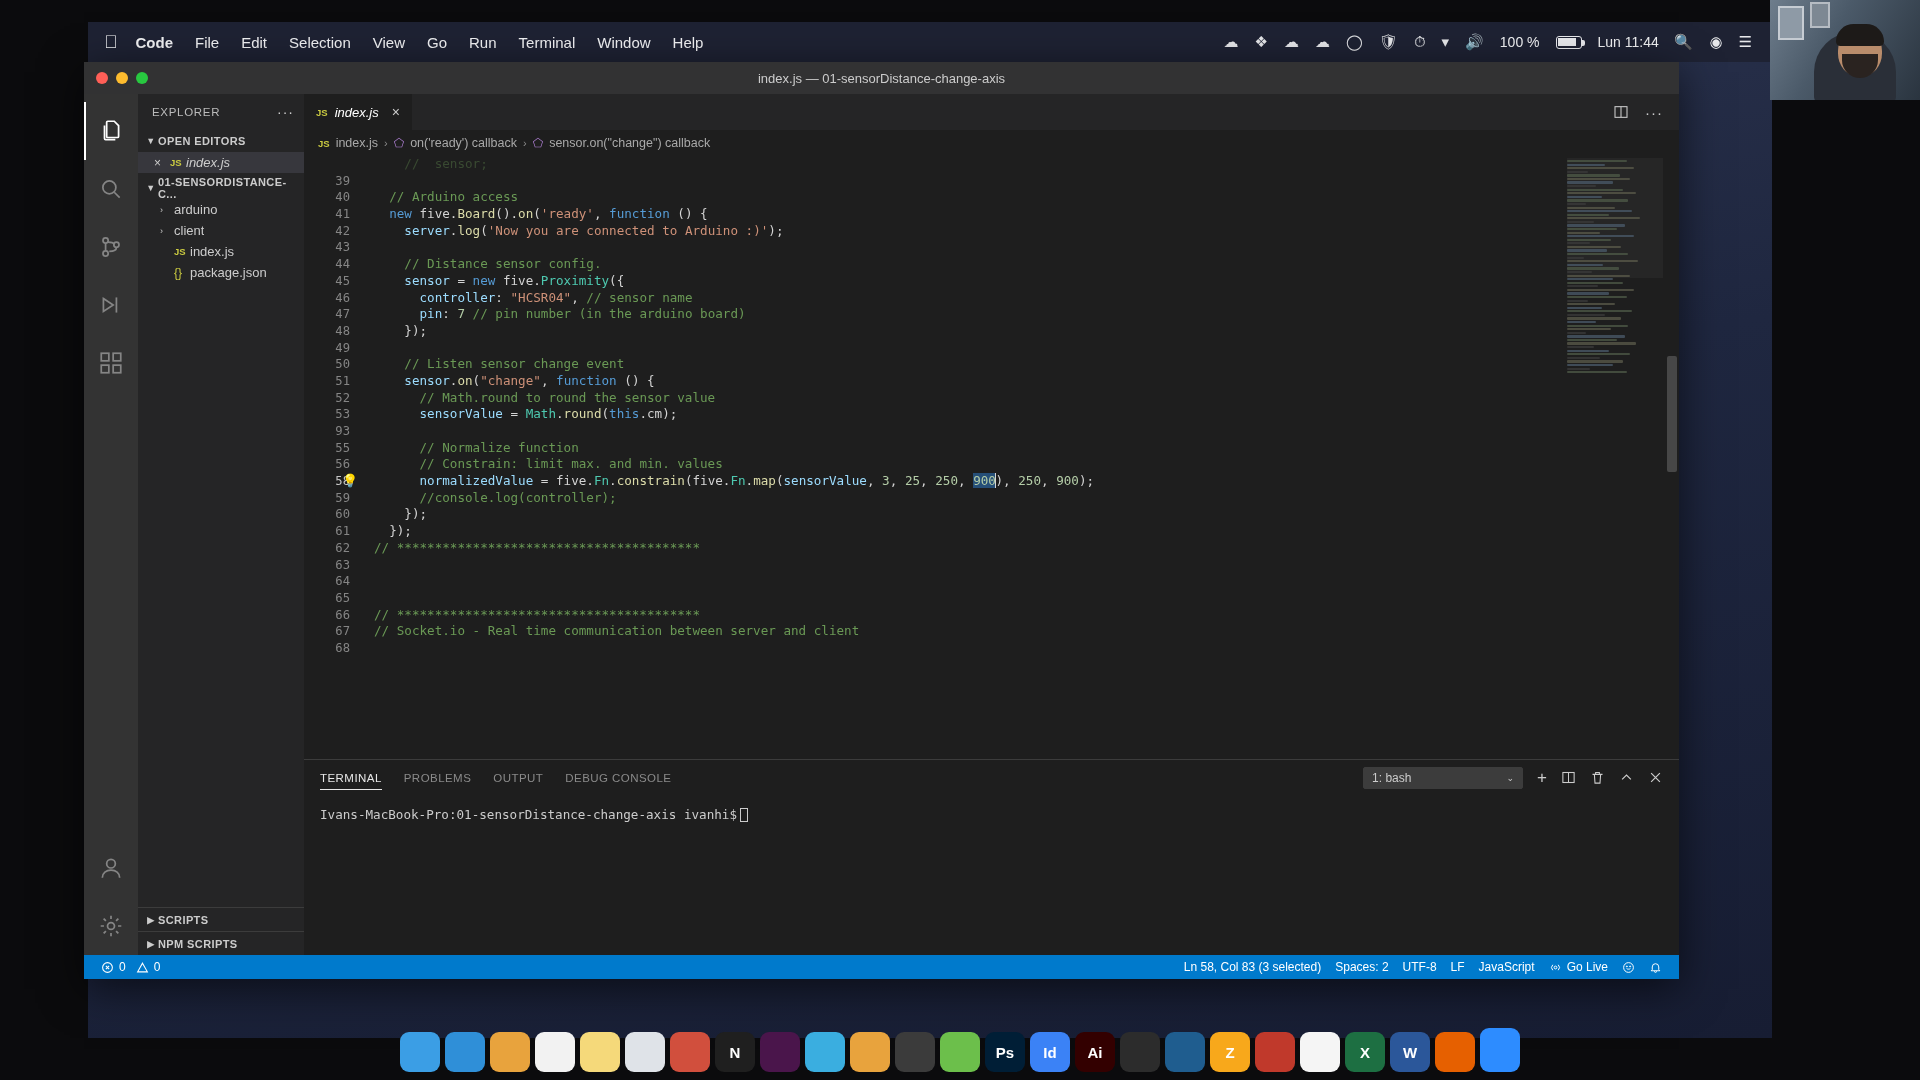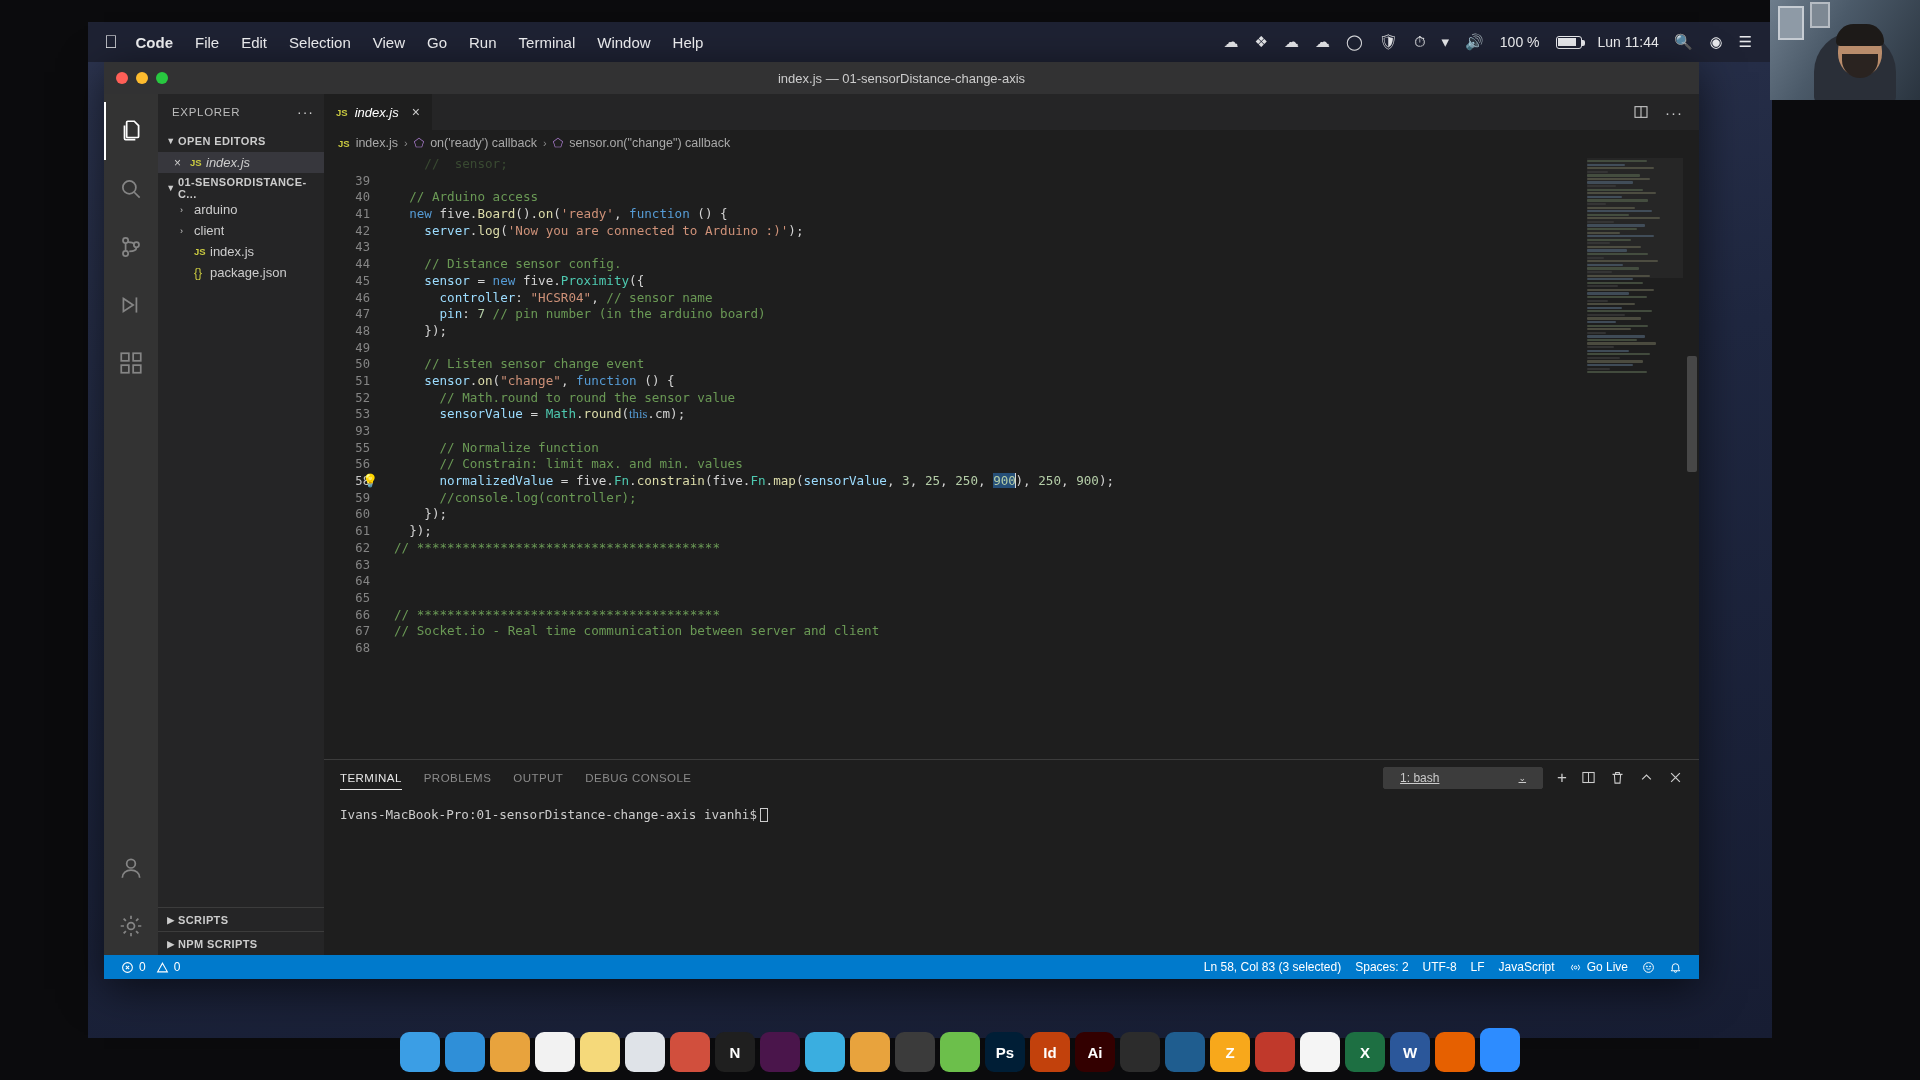--- a/index.html
+++ b/index.html
@@ -69,7 +69,7 @@
 
   
   #vscode {
-    position:absolute; left:104px; top:62px; width:1595px; height:917px;
+    position:absolute; left:84px; top:62px; width:1595px; height:917px;
     background:#1e1e1e; display:flex; flex-direction:column;
     box-shadow:0 10px 40px rgba(0,0,0,.6);
   }

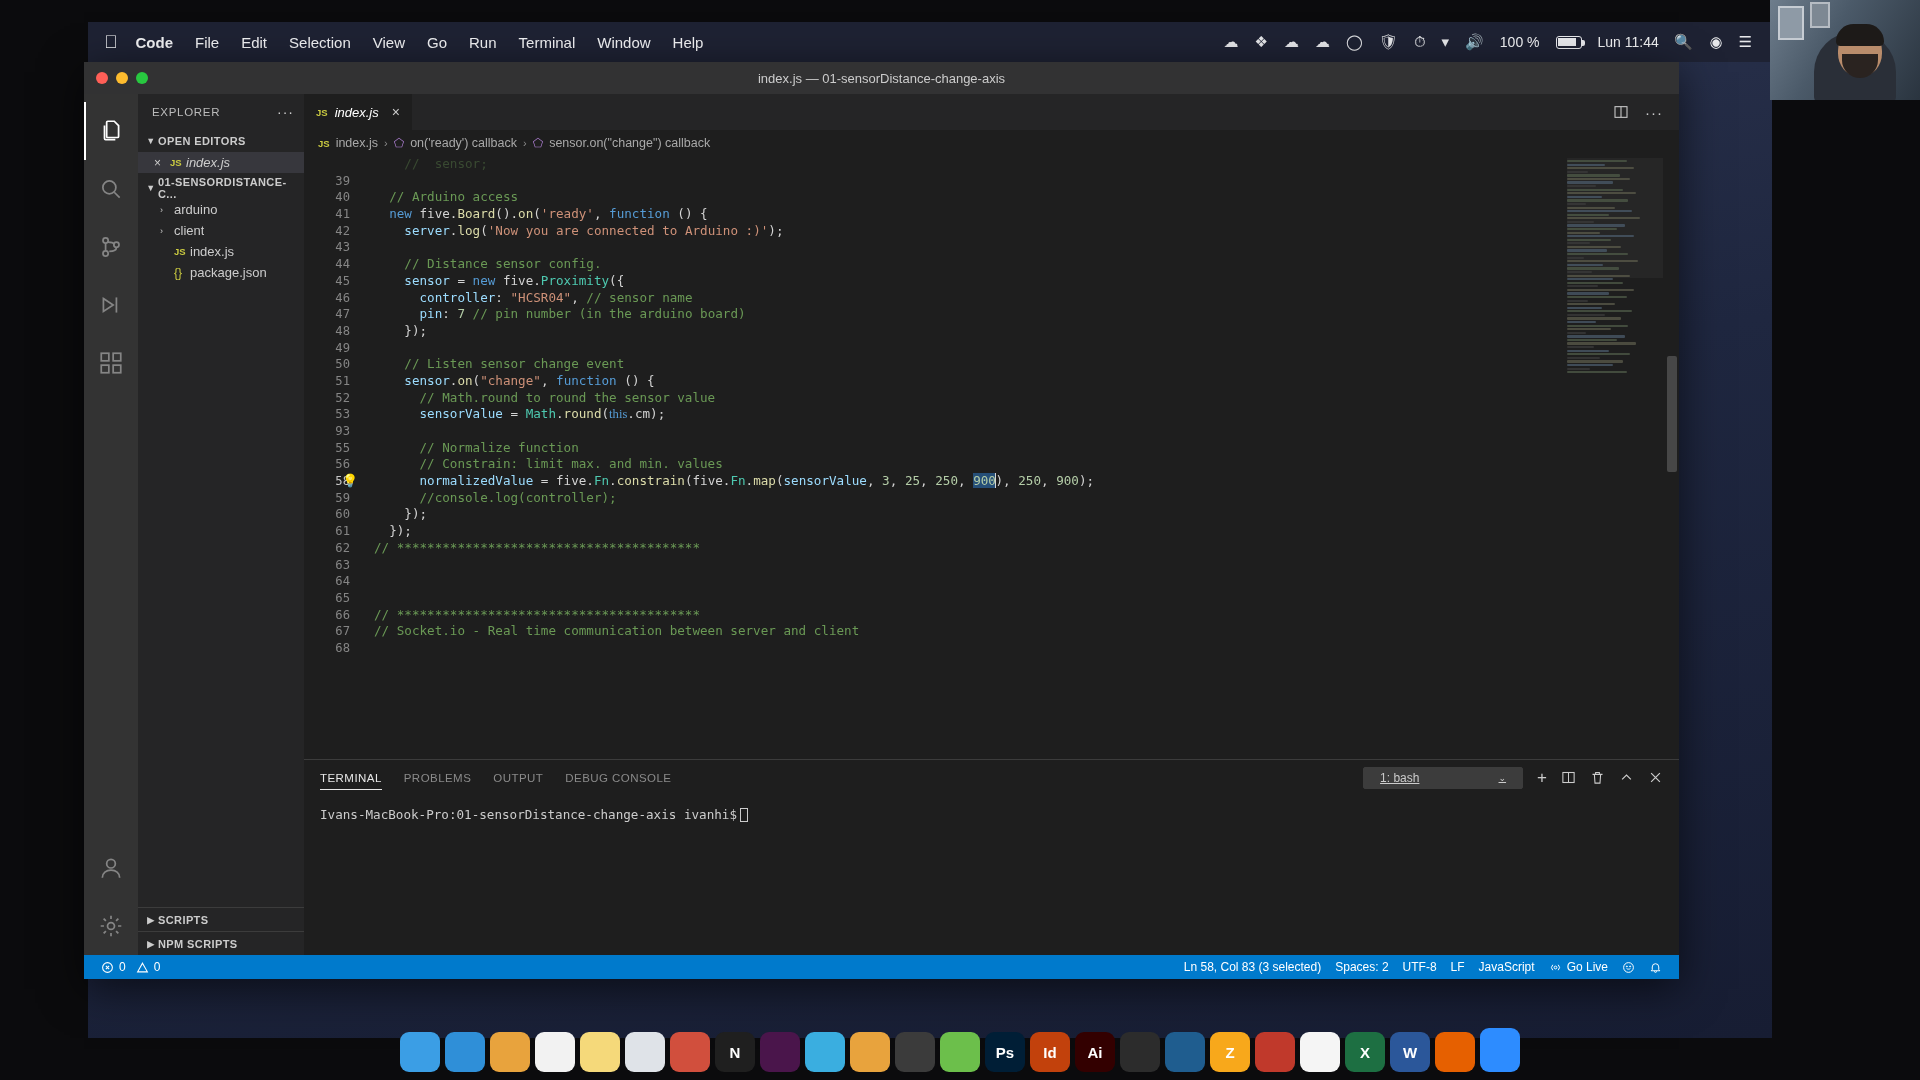--- a/index.html
+++ b/index.html
@@ -158,7 +158,7 @@
   .c-var { color:#9cdcfe; }
   .c-cls { color:#4ec9b0; }
   .c-pl  { color:#d4d4d4; }
-  .c-this{ color:#569cd6;font-family:Liberation Serif, serif; }
+  .c-this{ color:#569cd6; }
   .sel-hl { background:#264f78; }
   .caret { display:inline-block; width:1.6px; height:15px; background:#d4d4d4;
            vertical-align:-3px; margin:0 -1px; }

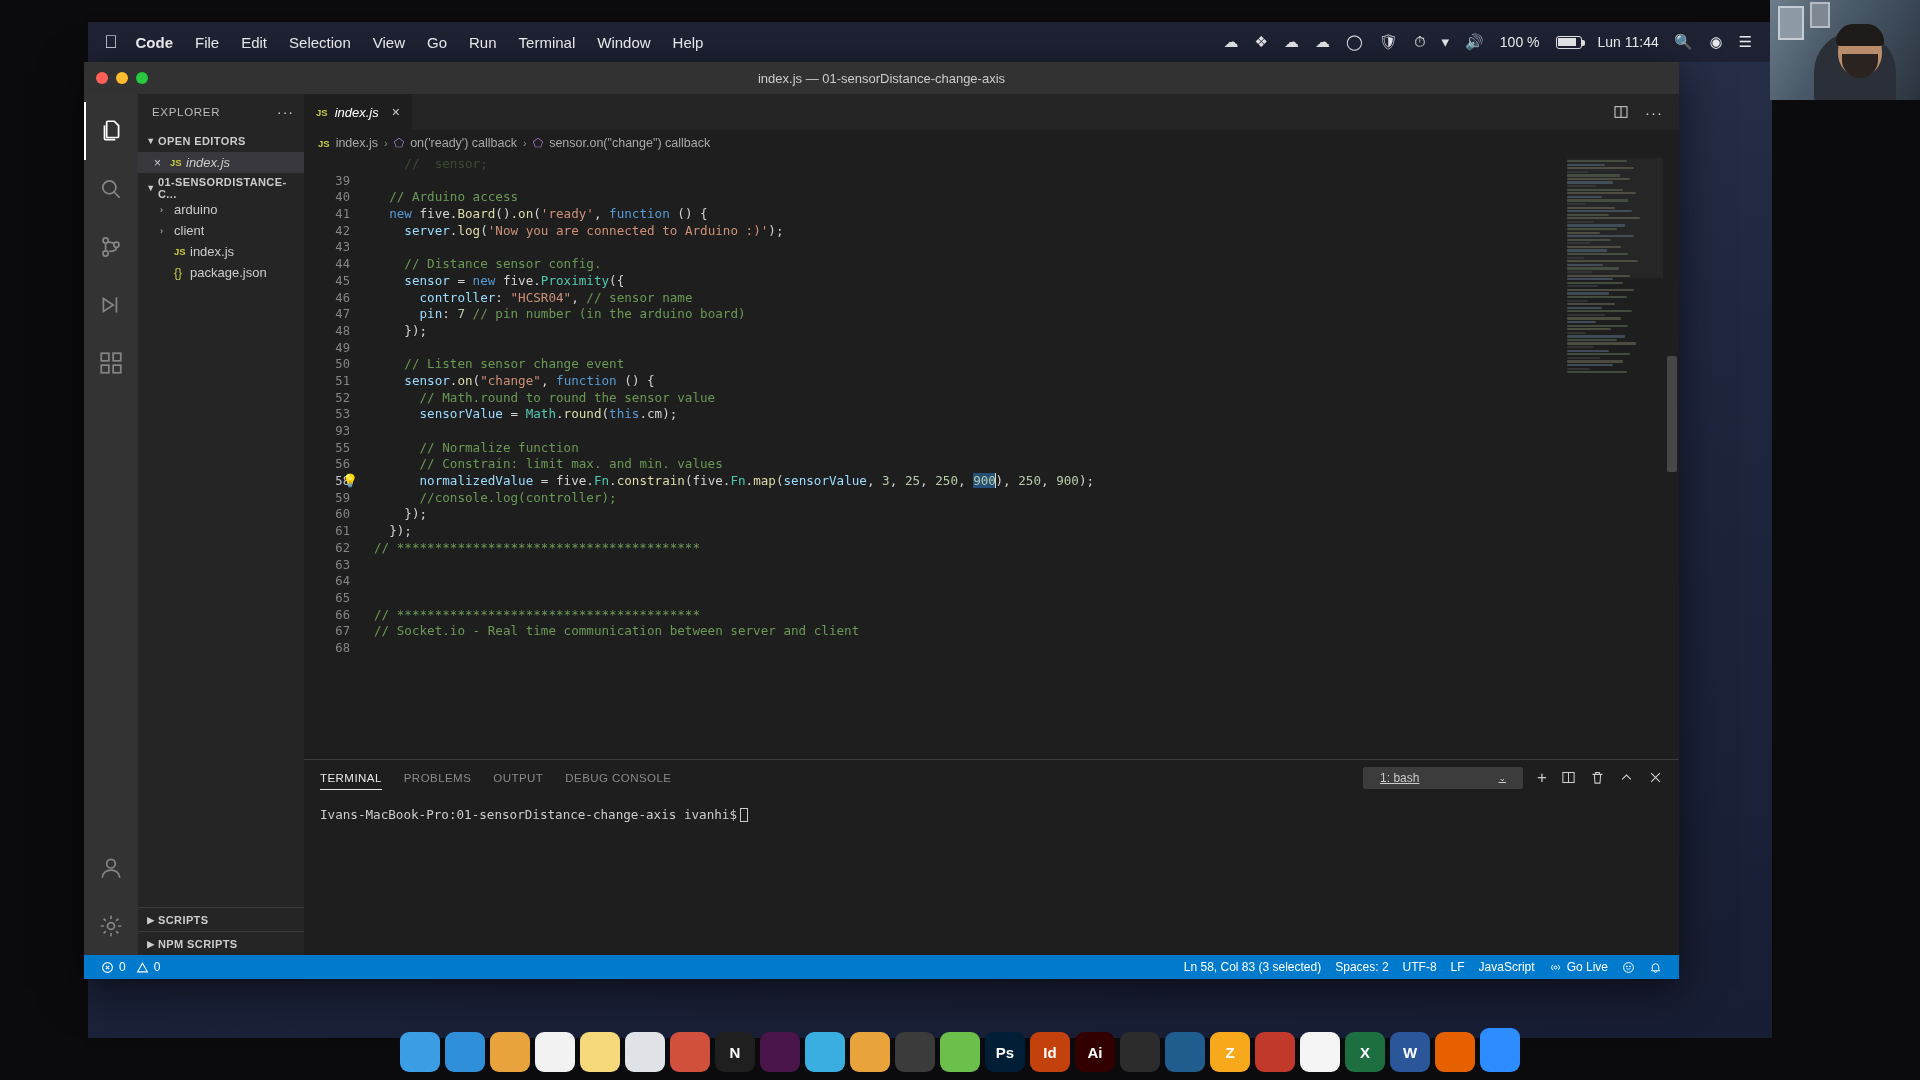--- a/index.html
+++ b/index.html
@@ -181,7 +181,7 @@
   .ptab.active:after{ content:""; position:absolute; left:0; right:0; bottom:5px; height:1.5px; background:#e7e7e7;}
   #paneltabs .right { margin-left:auto; display:flex; align-items:center; gap:14px; padding-right:16px; color:#cccccc;}
   .termsel { background:#3c3c3c; border:1px solid #3c3c3c; border-radius:2px;
-    color:#ccc; font-size:12px; padding:3px 16px; width:160px; display:flex; align-items:center;text-decoration:underline;}
+    color:#ccc; font-size:12px; padding:3px 8px; width:160px; display:flex; align-items:center;}
   .termsel .cv{ margin-left:auto; font-size:9px;}
   #paneltabs .right svg{width:15px;height:15px;}
   #paneltabs .right .big{font-size:17px; line-height:1;}

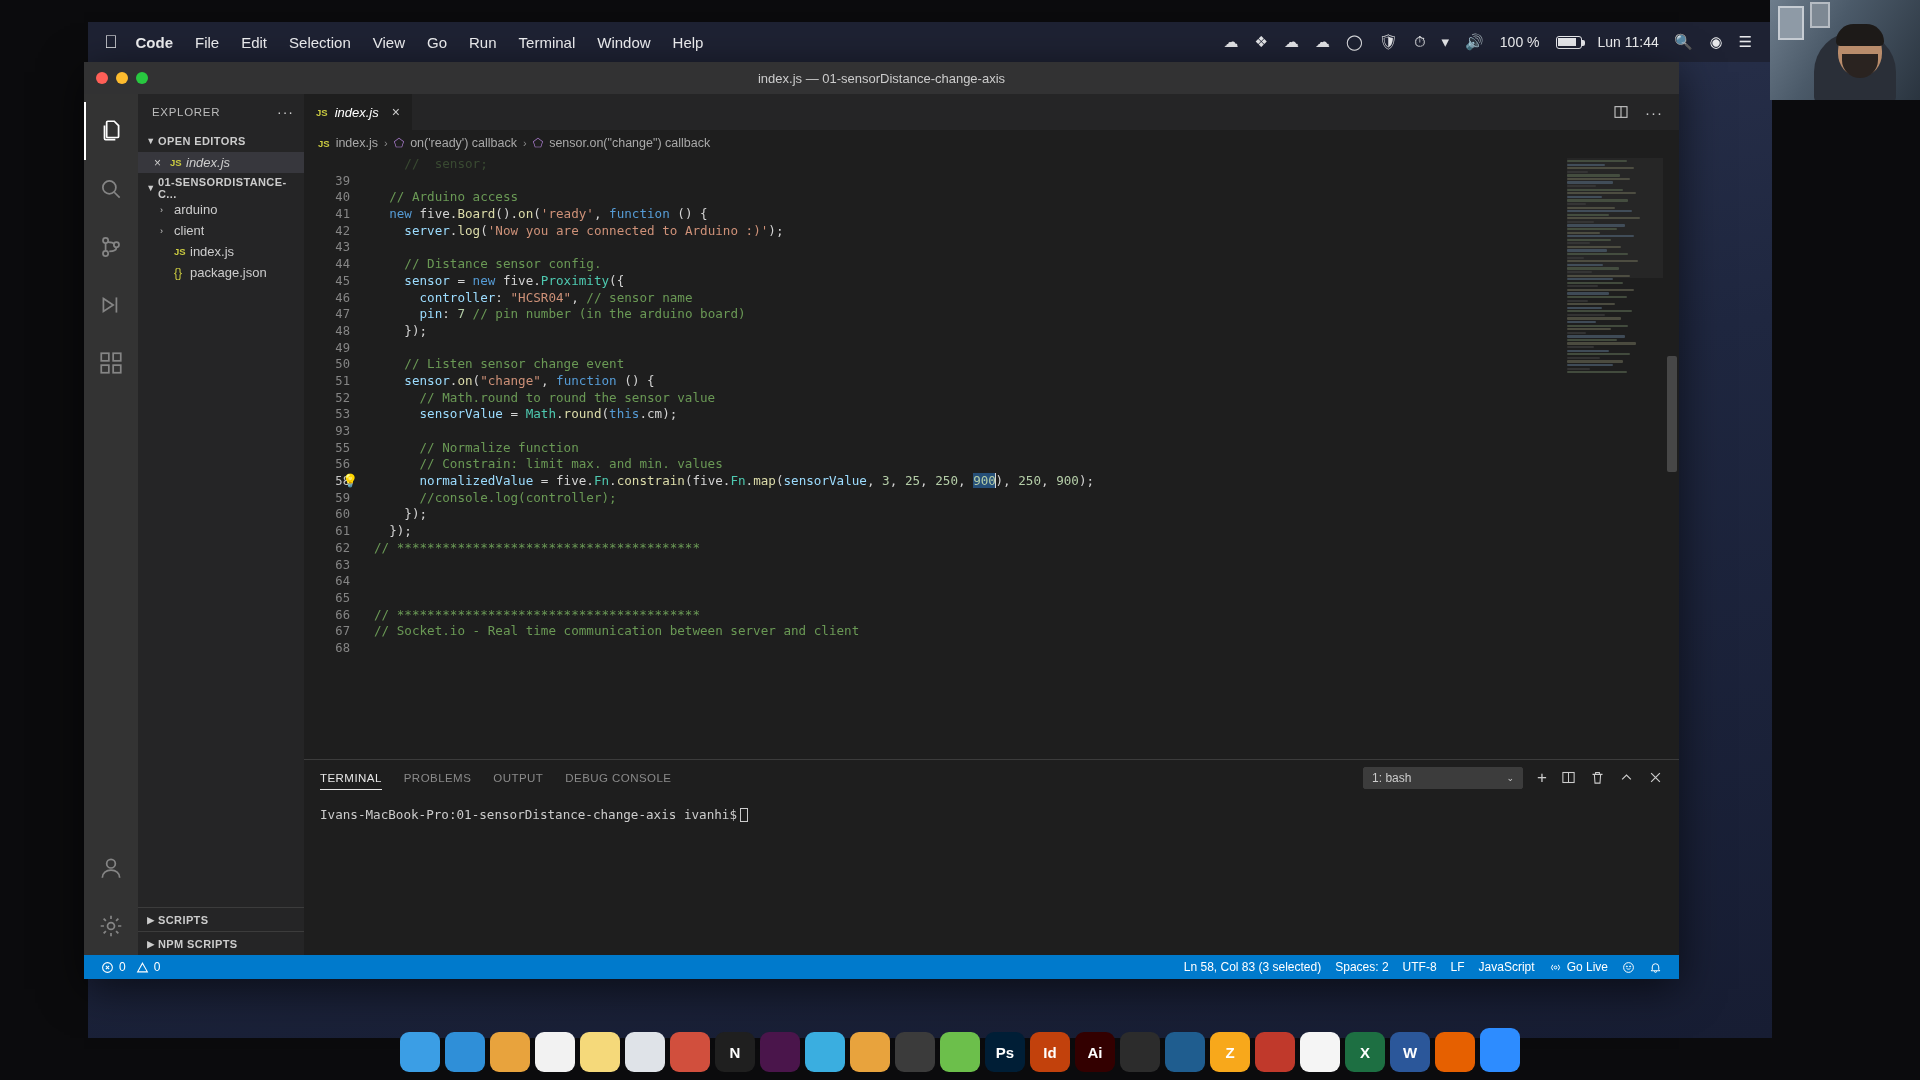--- a/index.html
+++ b/index.html
@@ -581,7 +581,7 @@
       <div class="dicon" style="background: rgb(0, 30, 54);">
         <span>Ps</span>
       </div>
-      <div class="dicon" style="background: #c2410c;">
+      <div class="dicon" style="background: #3b82f6;">
         <span>Id</span>
       </div>
       <div class="dicon" style="background: rgb(51, 0, 0);">

